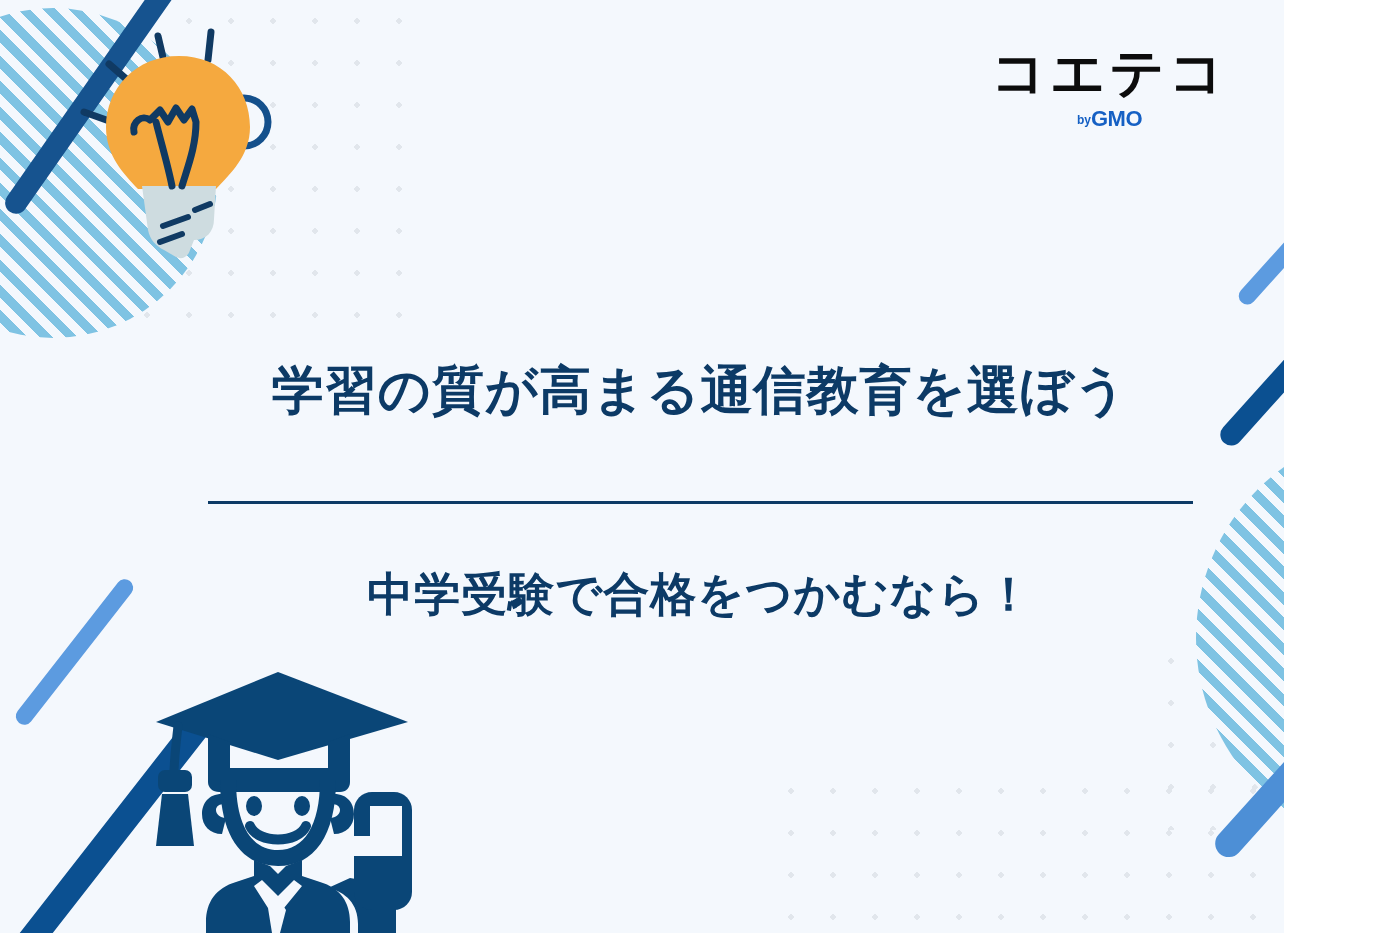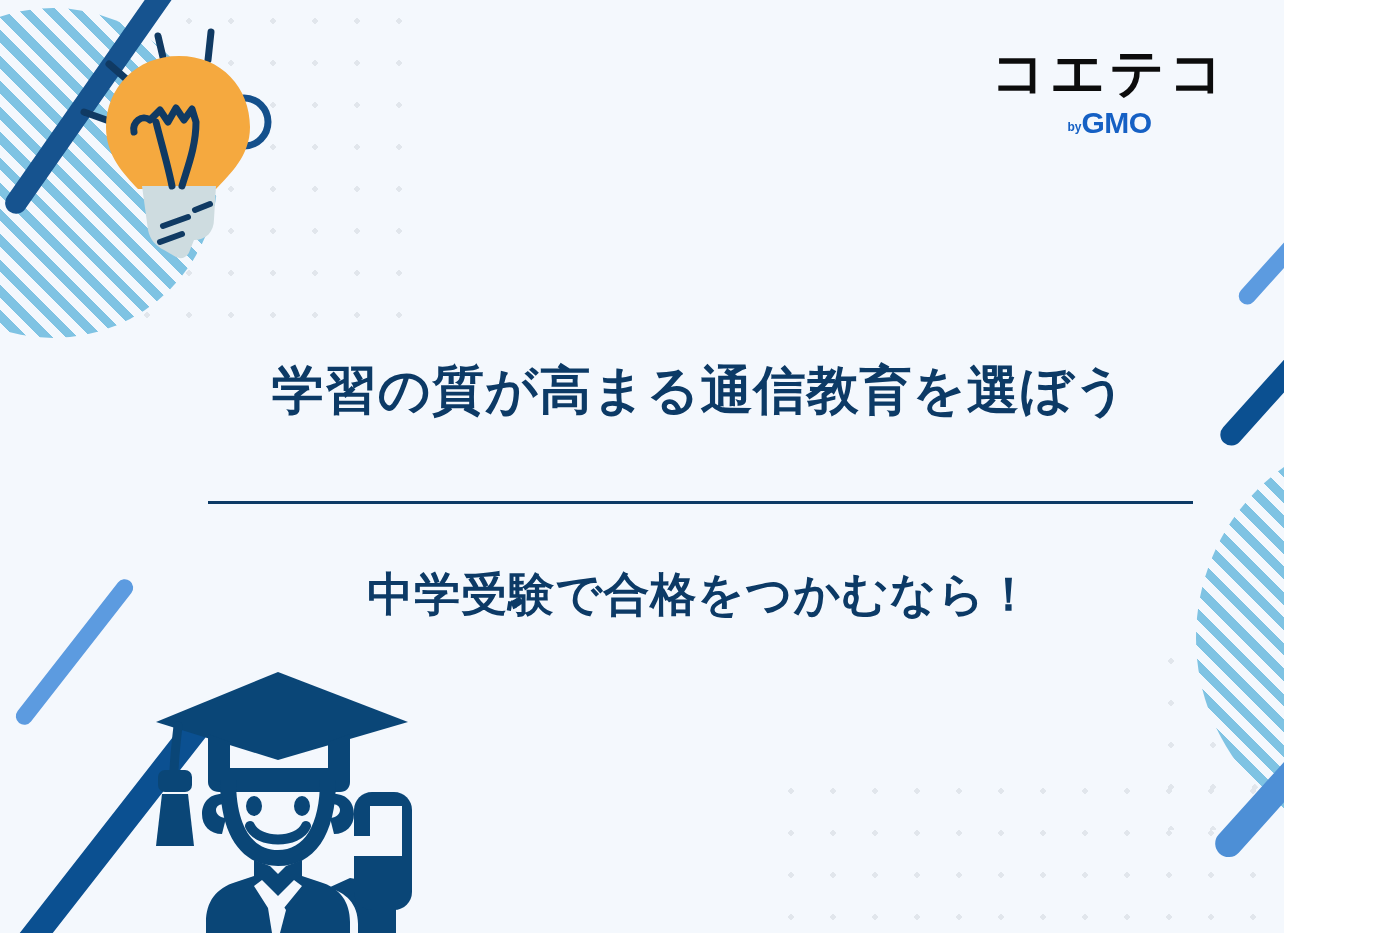--- a/index.html
+++ b/index.html
@@ -139,7 +139,7 @@
     margin-top: 32px;
   }
   .logo-sub .gmo {
-    font-size: 30px;
+    font-size: 22px;
     letter-spacing: -0.5px;
   }
 

